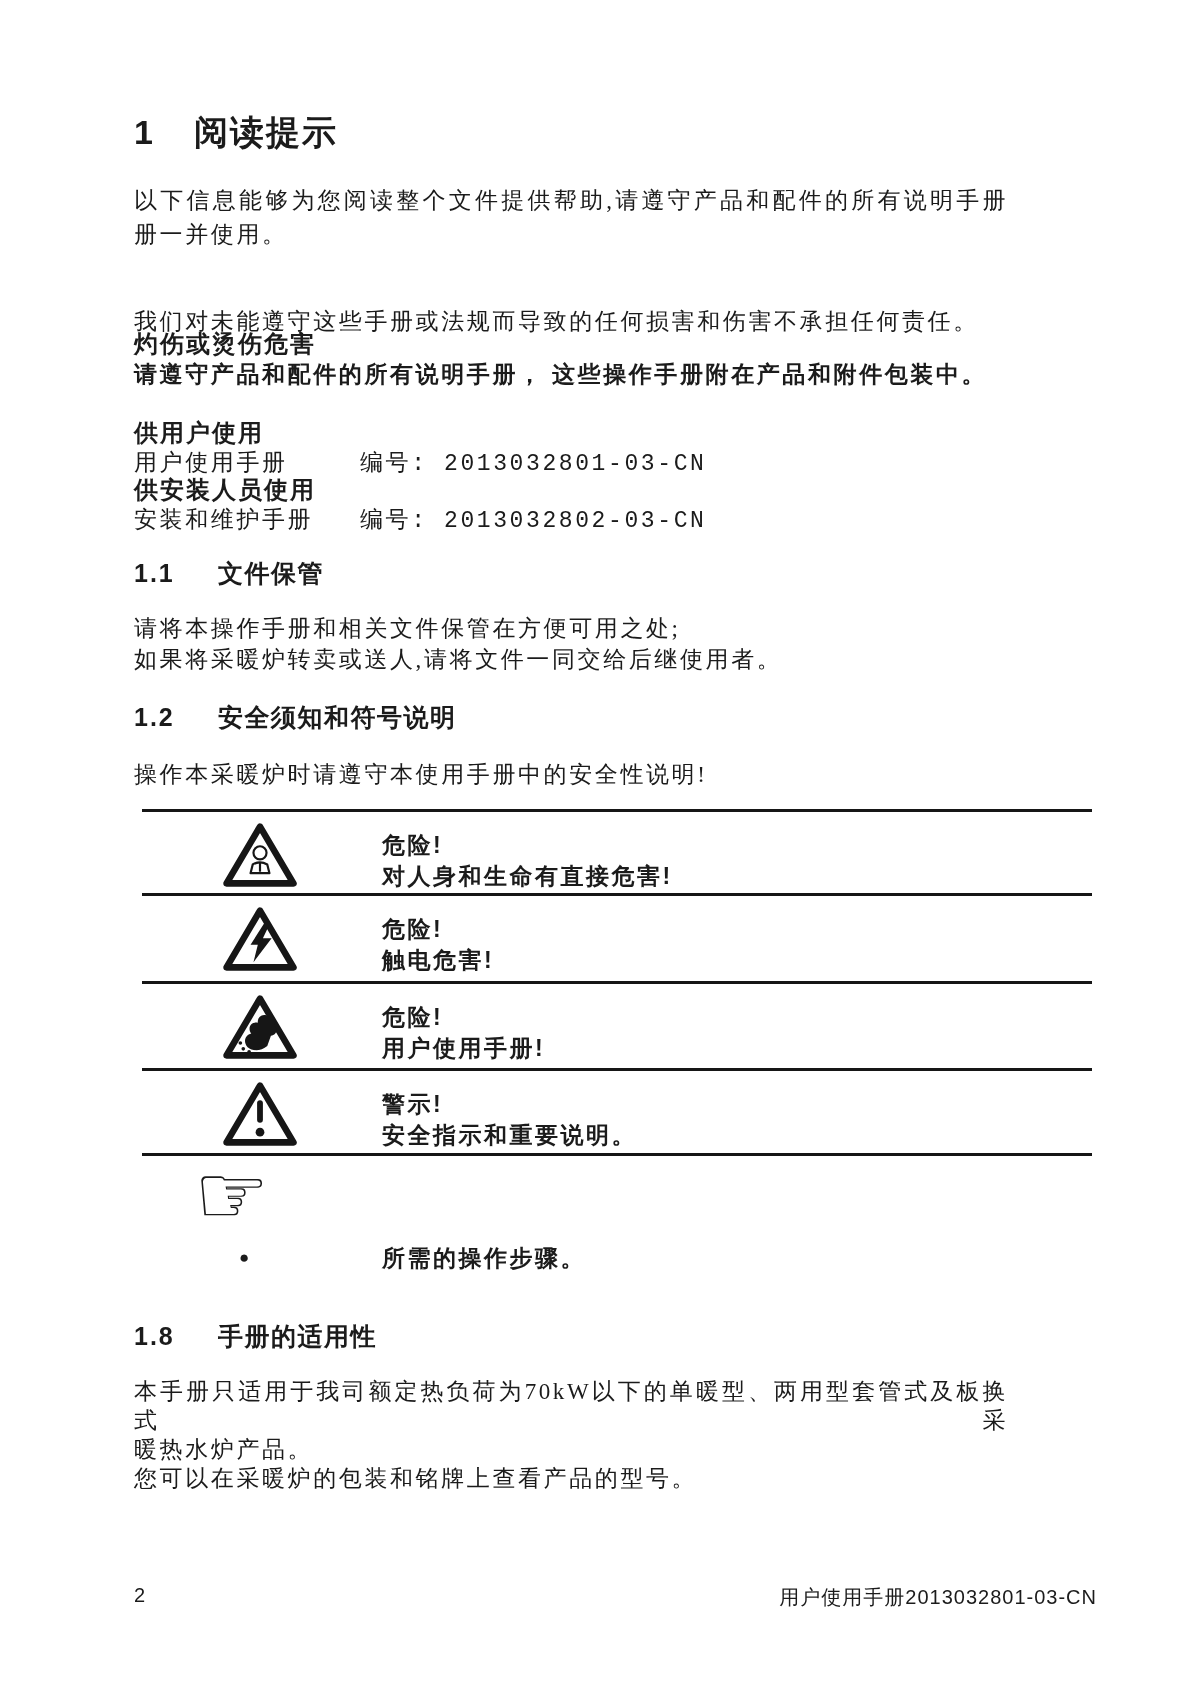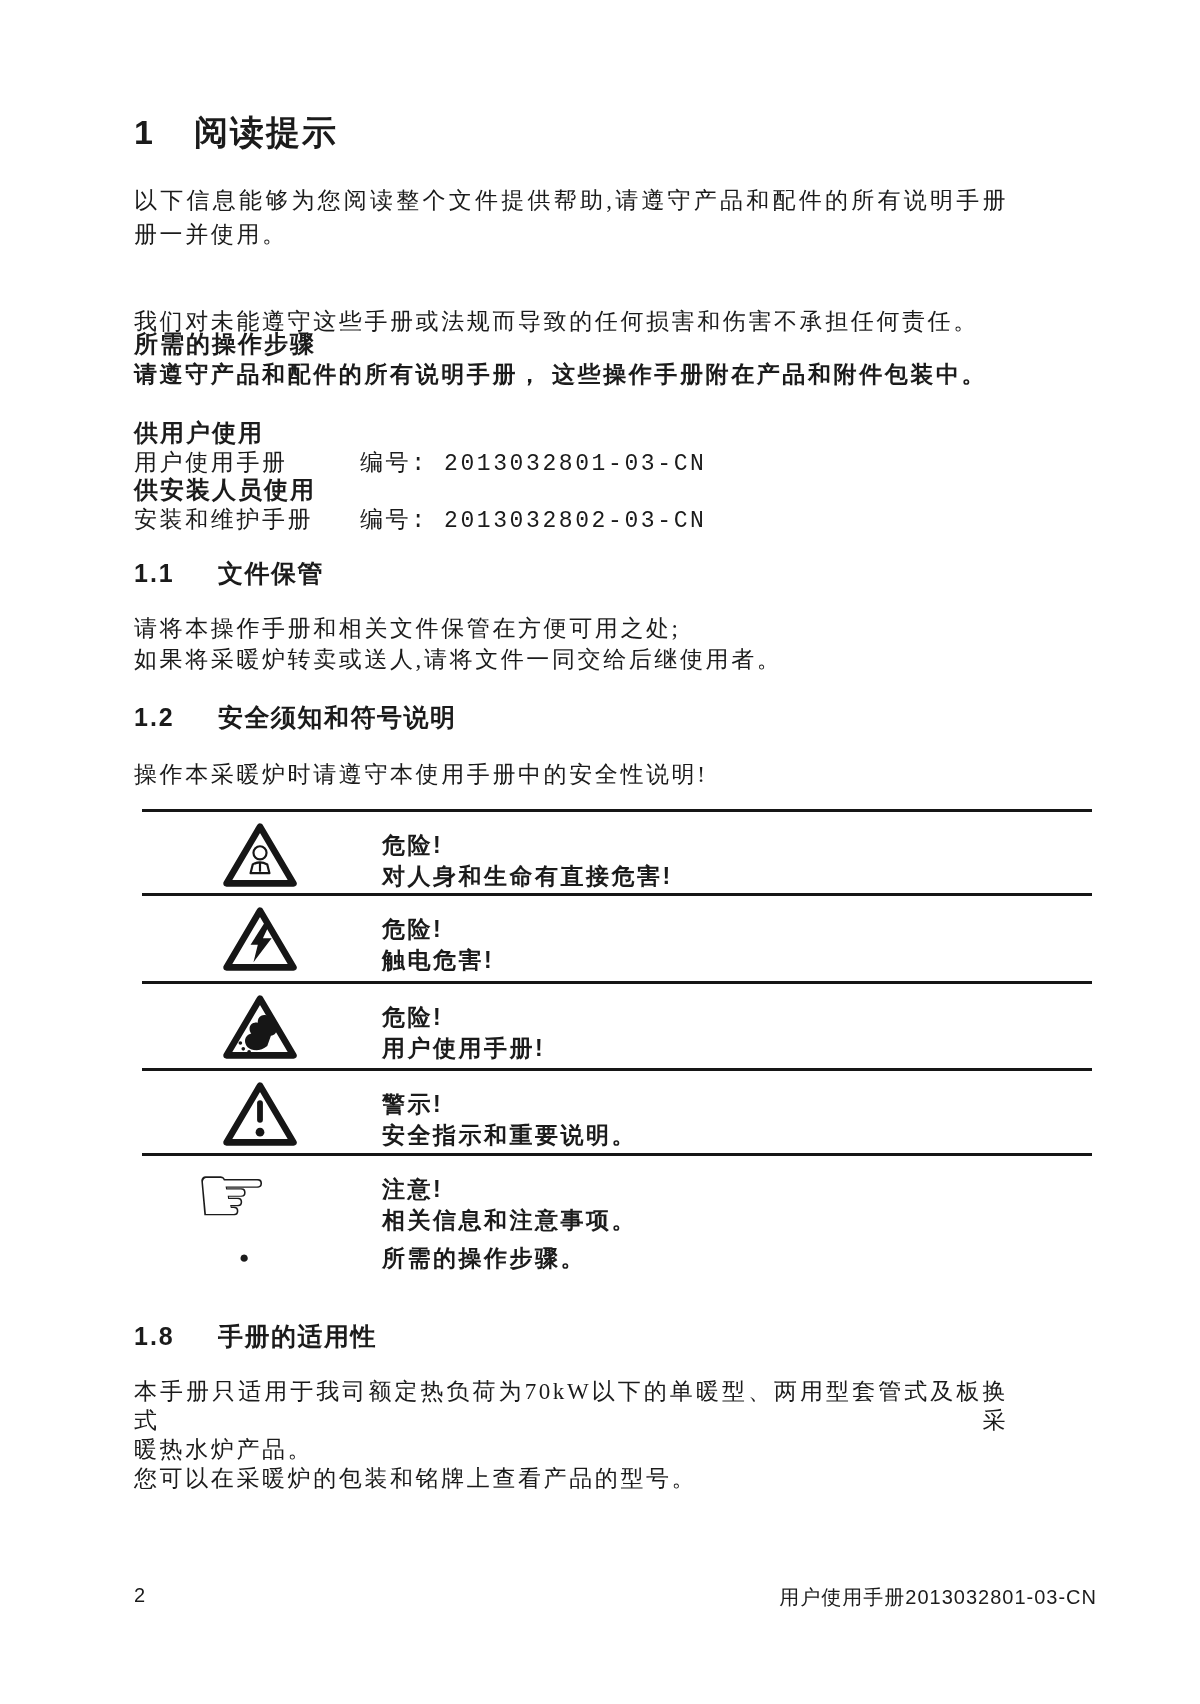--- a/index.html
+++ b/index.html
@@ -63,7 +63,7 @@
   </div>
   <div class="abs body-text" style="top:268px;margin-top:37px;">我们对未能遵守这些手册或法规而导致的任何损害和伤害不承担任何责任。</div>
 
-  <div class="abs hei mini-head" style="top:328px;">所需的操作步骤</div>
+  <div class="abs hei mini-head" style="top:328px;">灼伤或烫伤危害</div>
   <div class="abs body-text" style="top:358px;font-weight:bold;">请遵守产品和配件的所有说明手册， 这些操作手册附在产品和附件包装中。</div>
 
   <div class="abs hei mini-head" style="top:417px;">供用户使用</div>

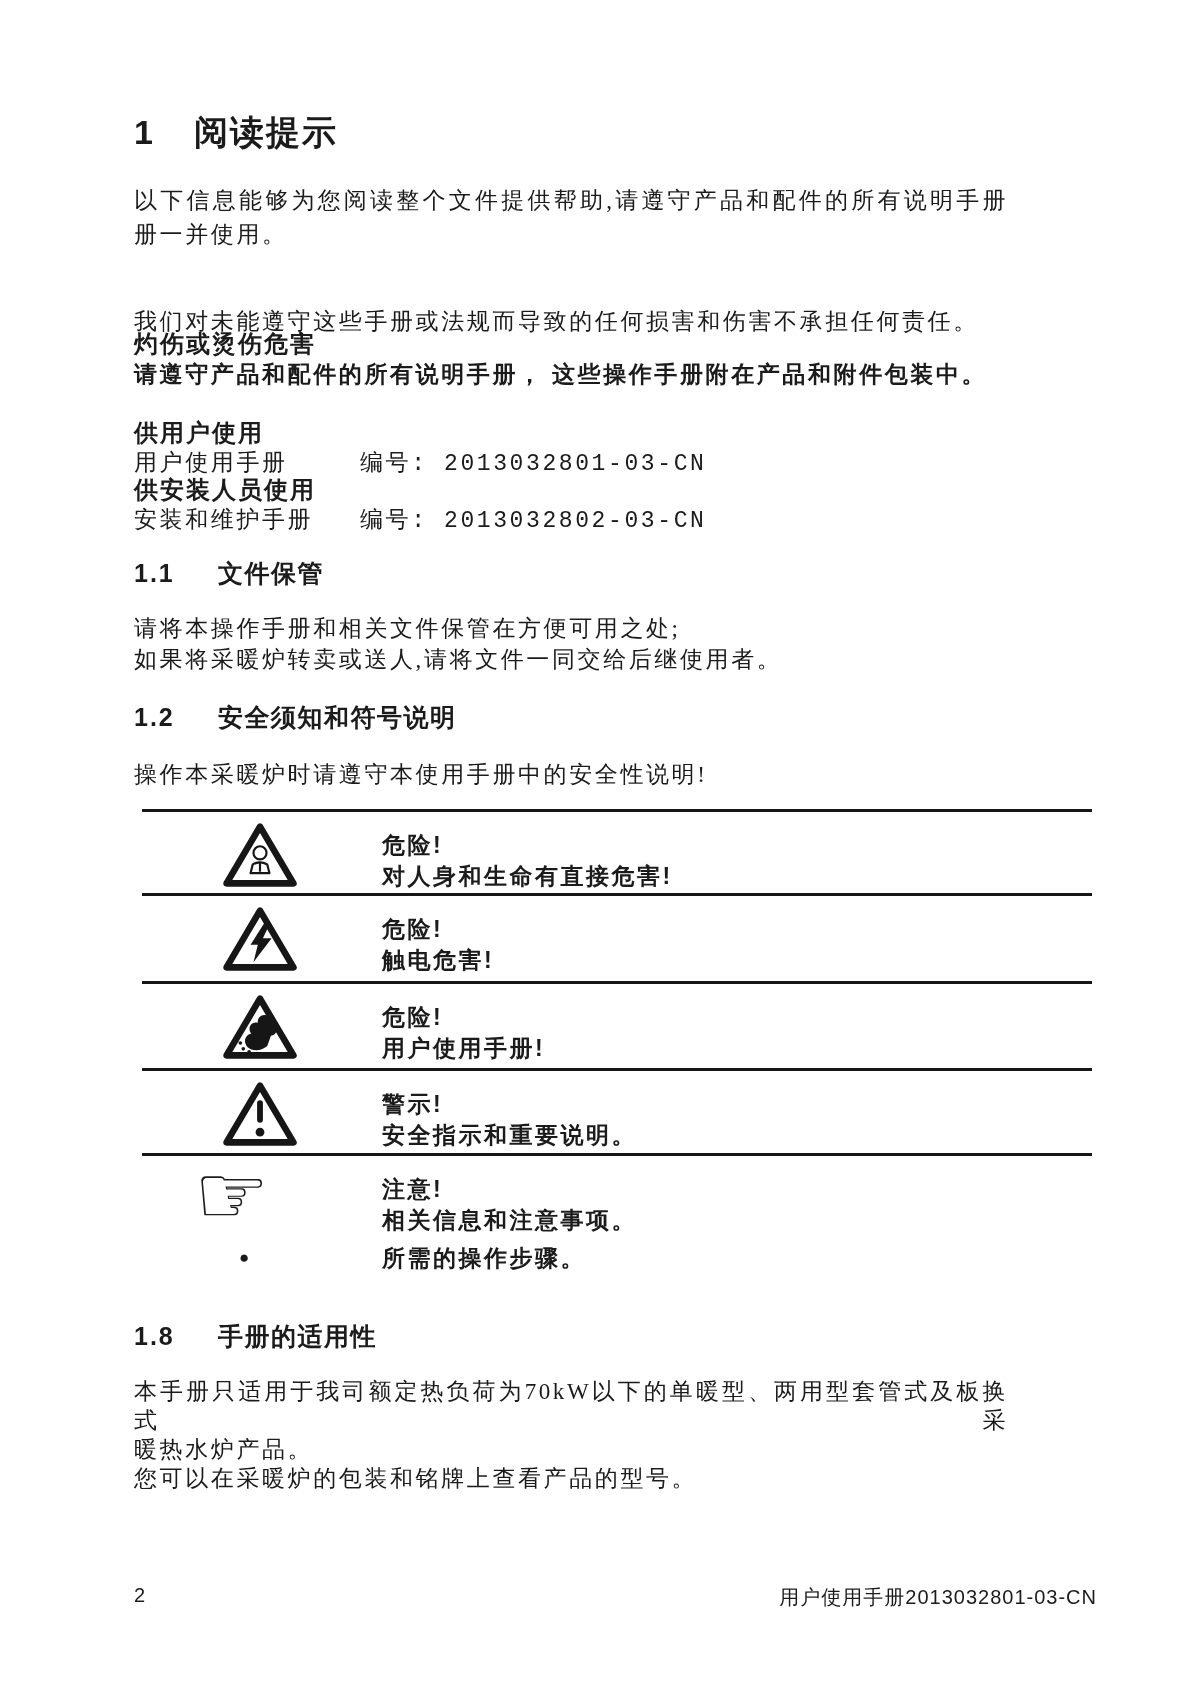--- a/index.html
+++ b/index.html
@@ -154,10 +154,6 @@
       <span class="sym-icon-cell hand-cell">
         <span class="hand-glyph">☞</span>
       </span>
-      <span class="sym-text-cell">
-        <div>注意!</div>
-        <div>相关信息和注意事项。</div>
-      </span>
     </div>
 
     <div class="step-row">

